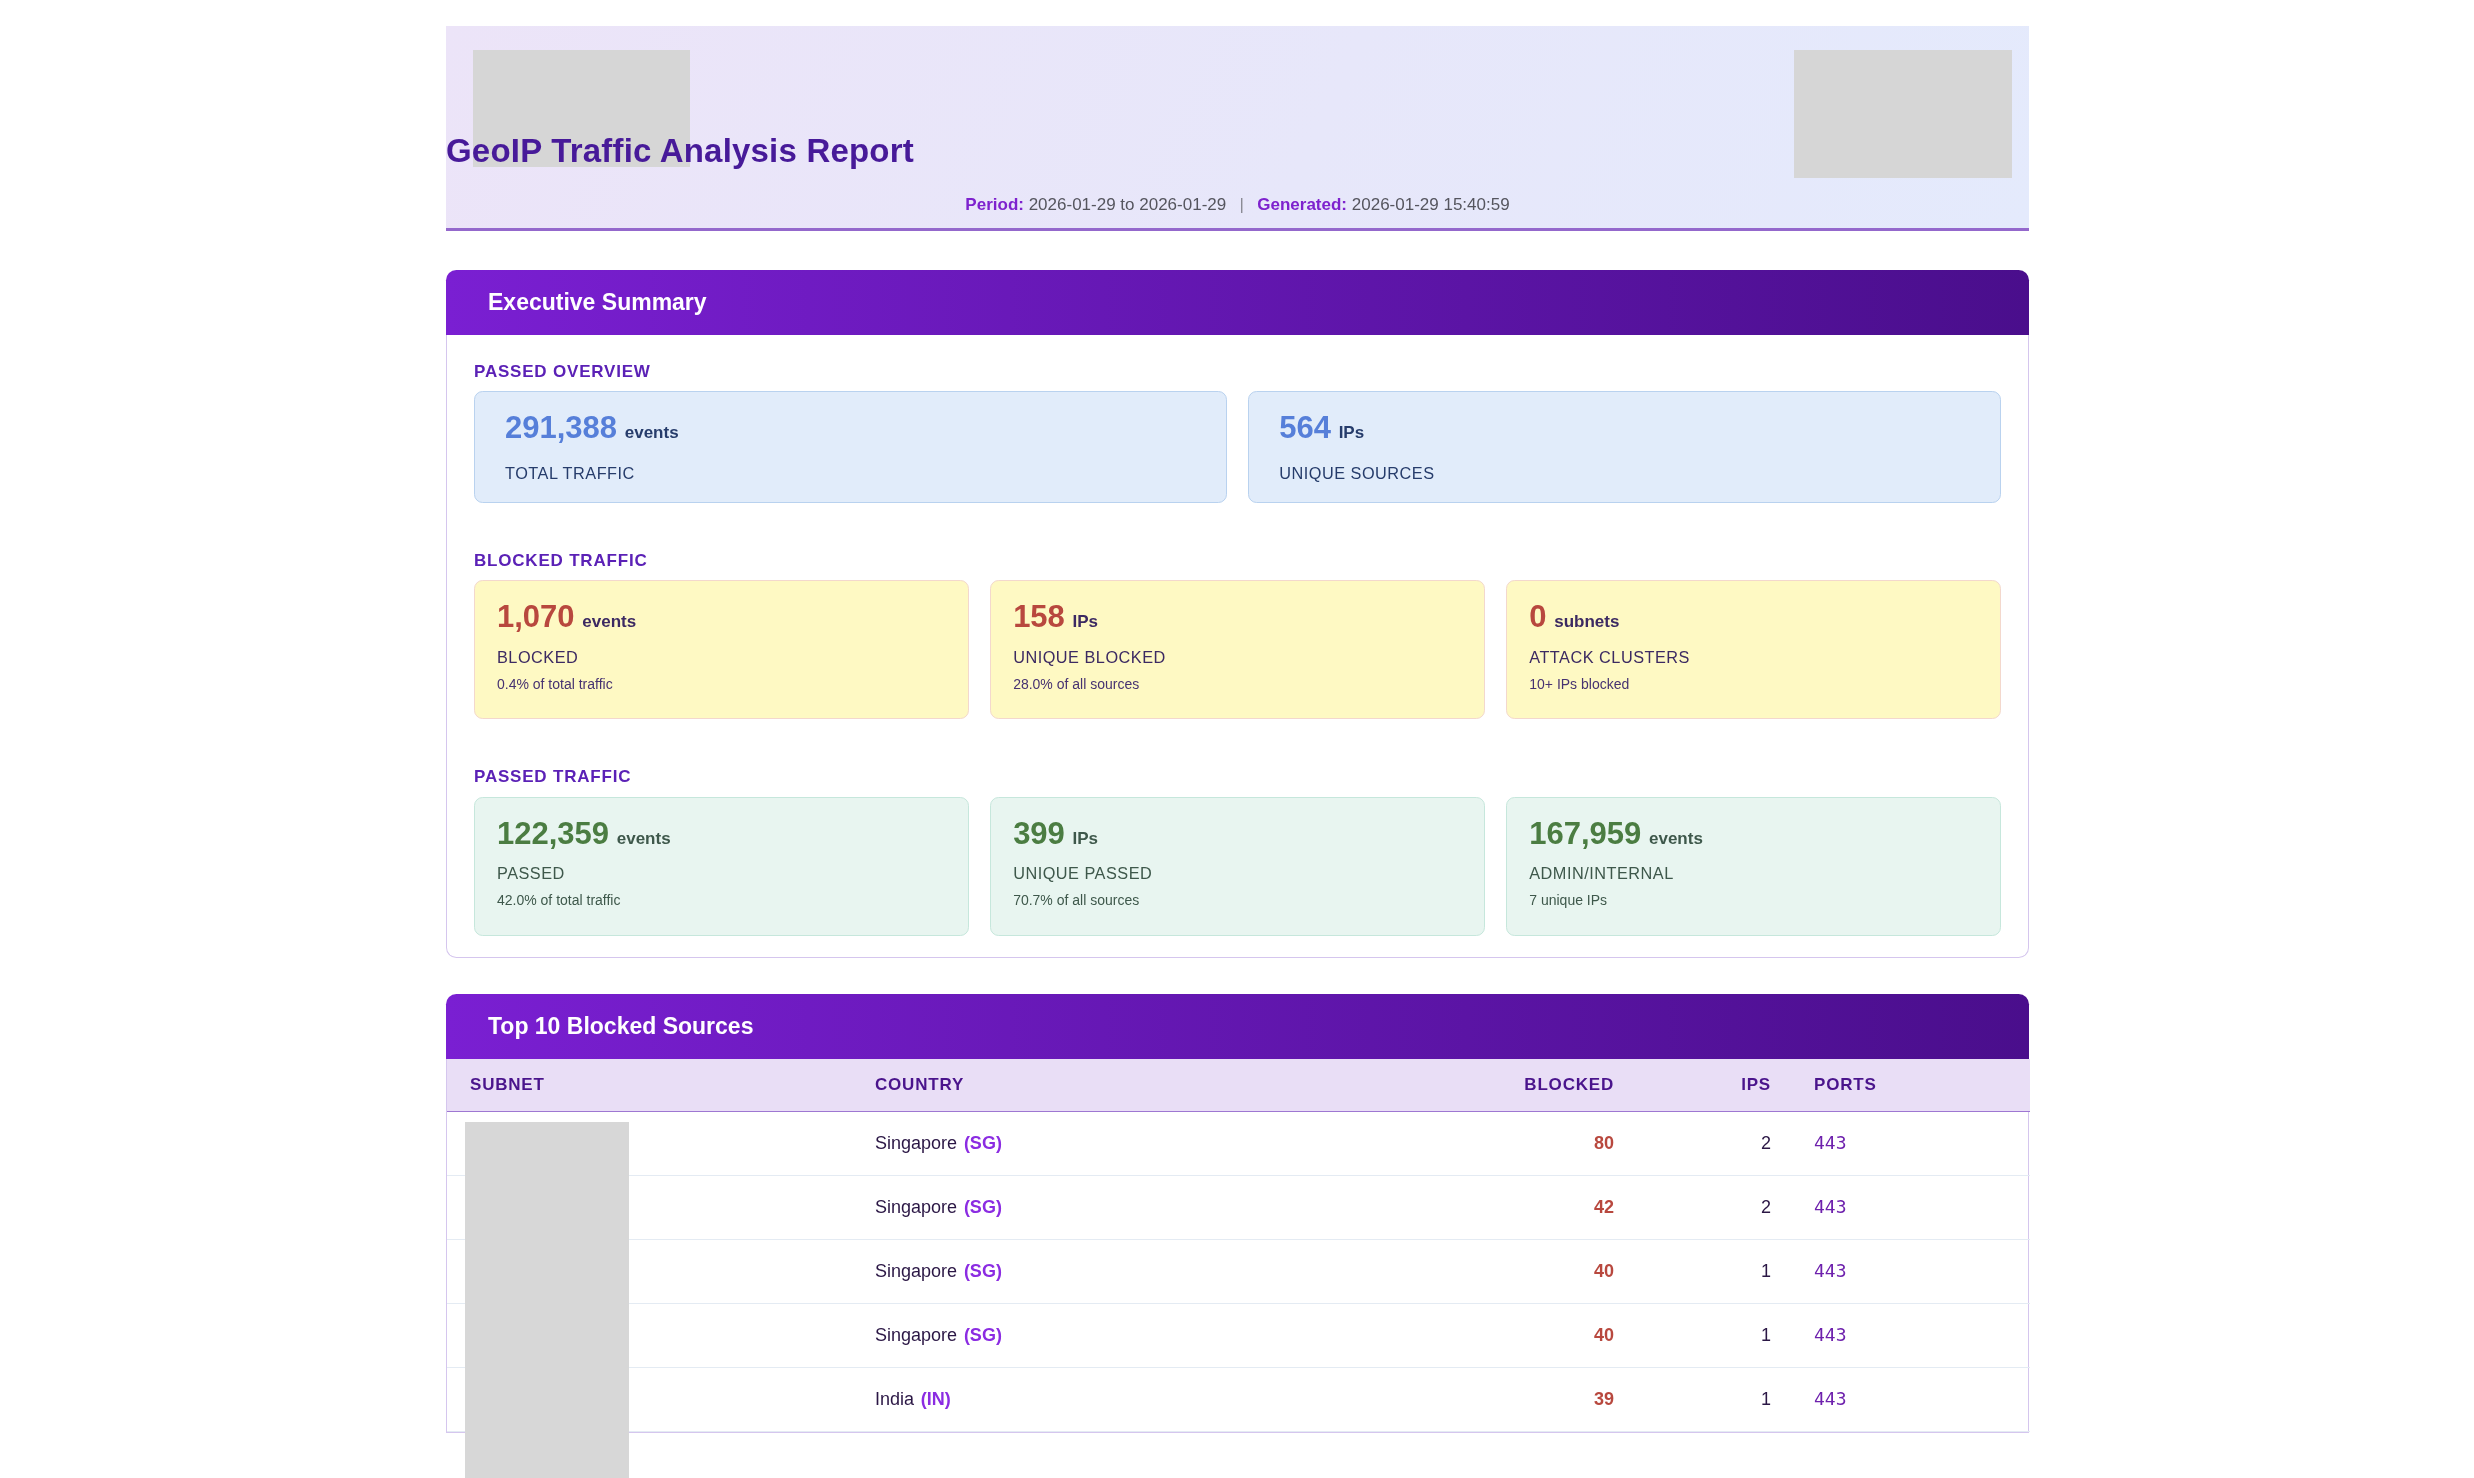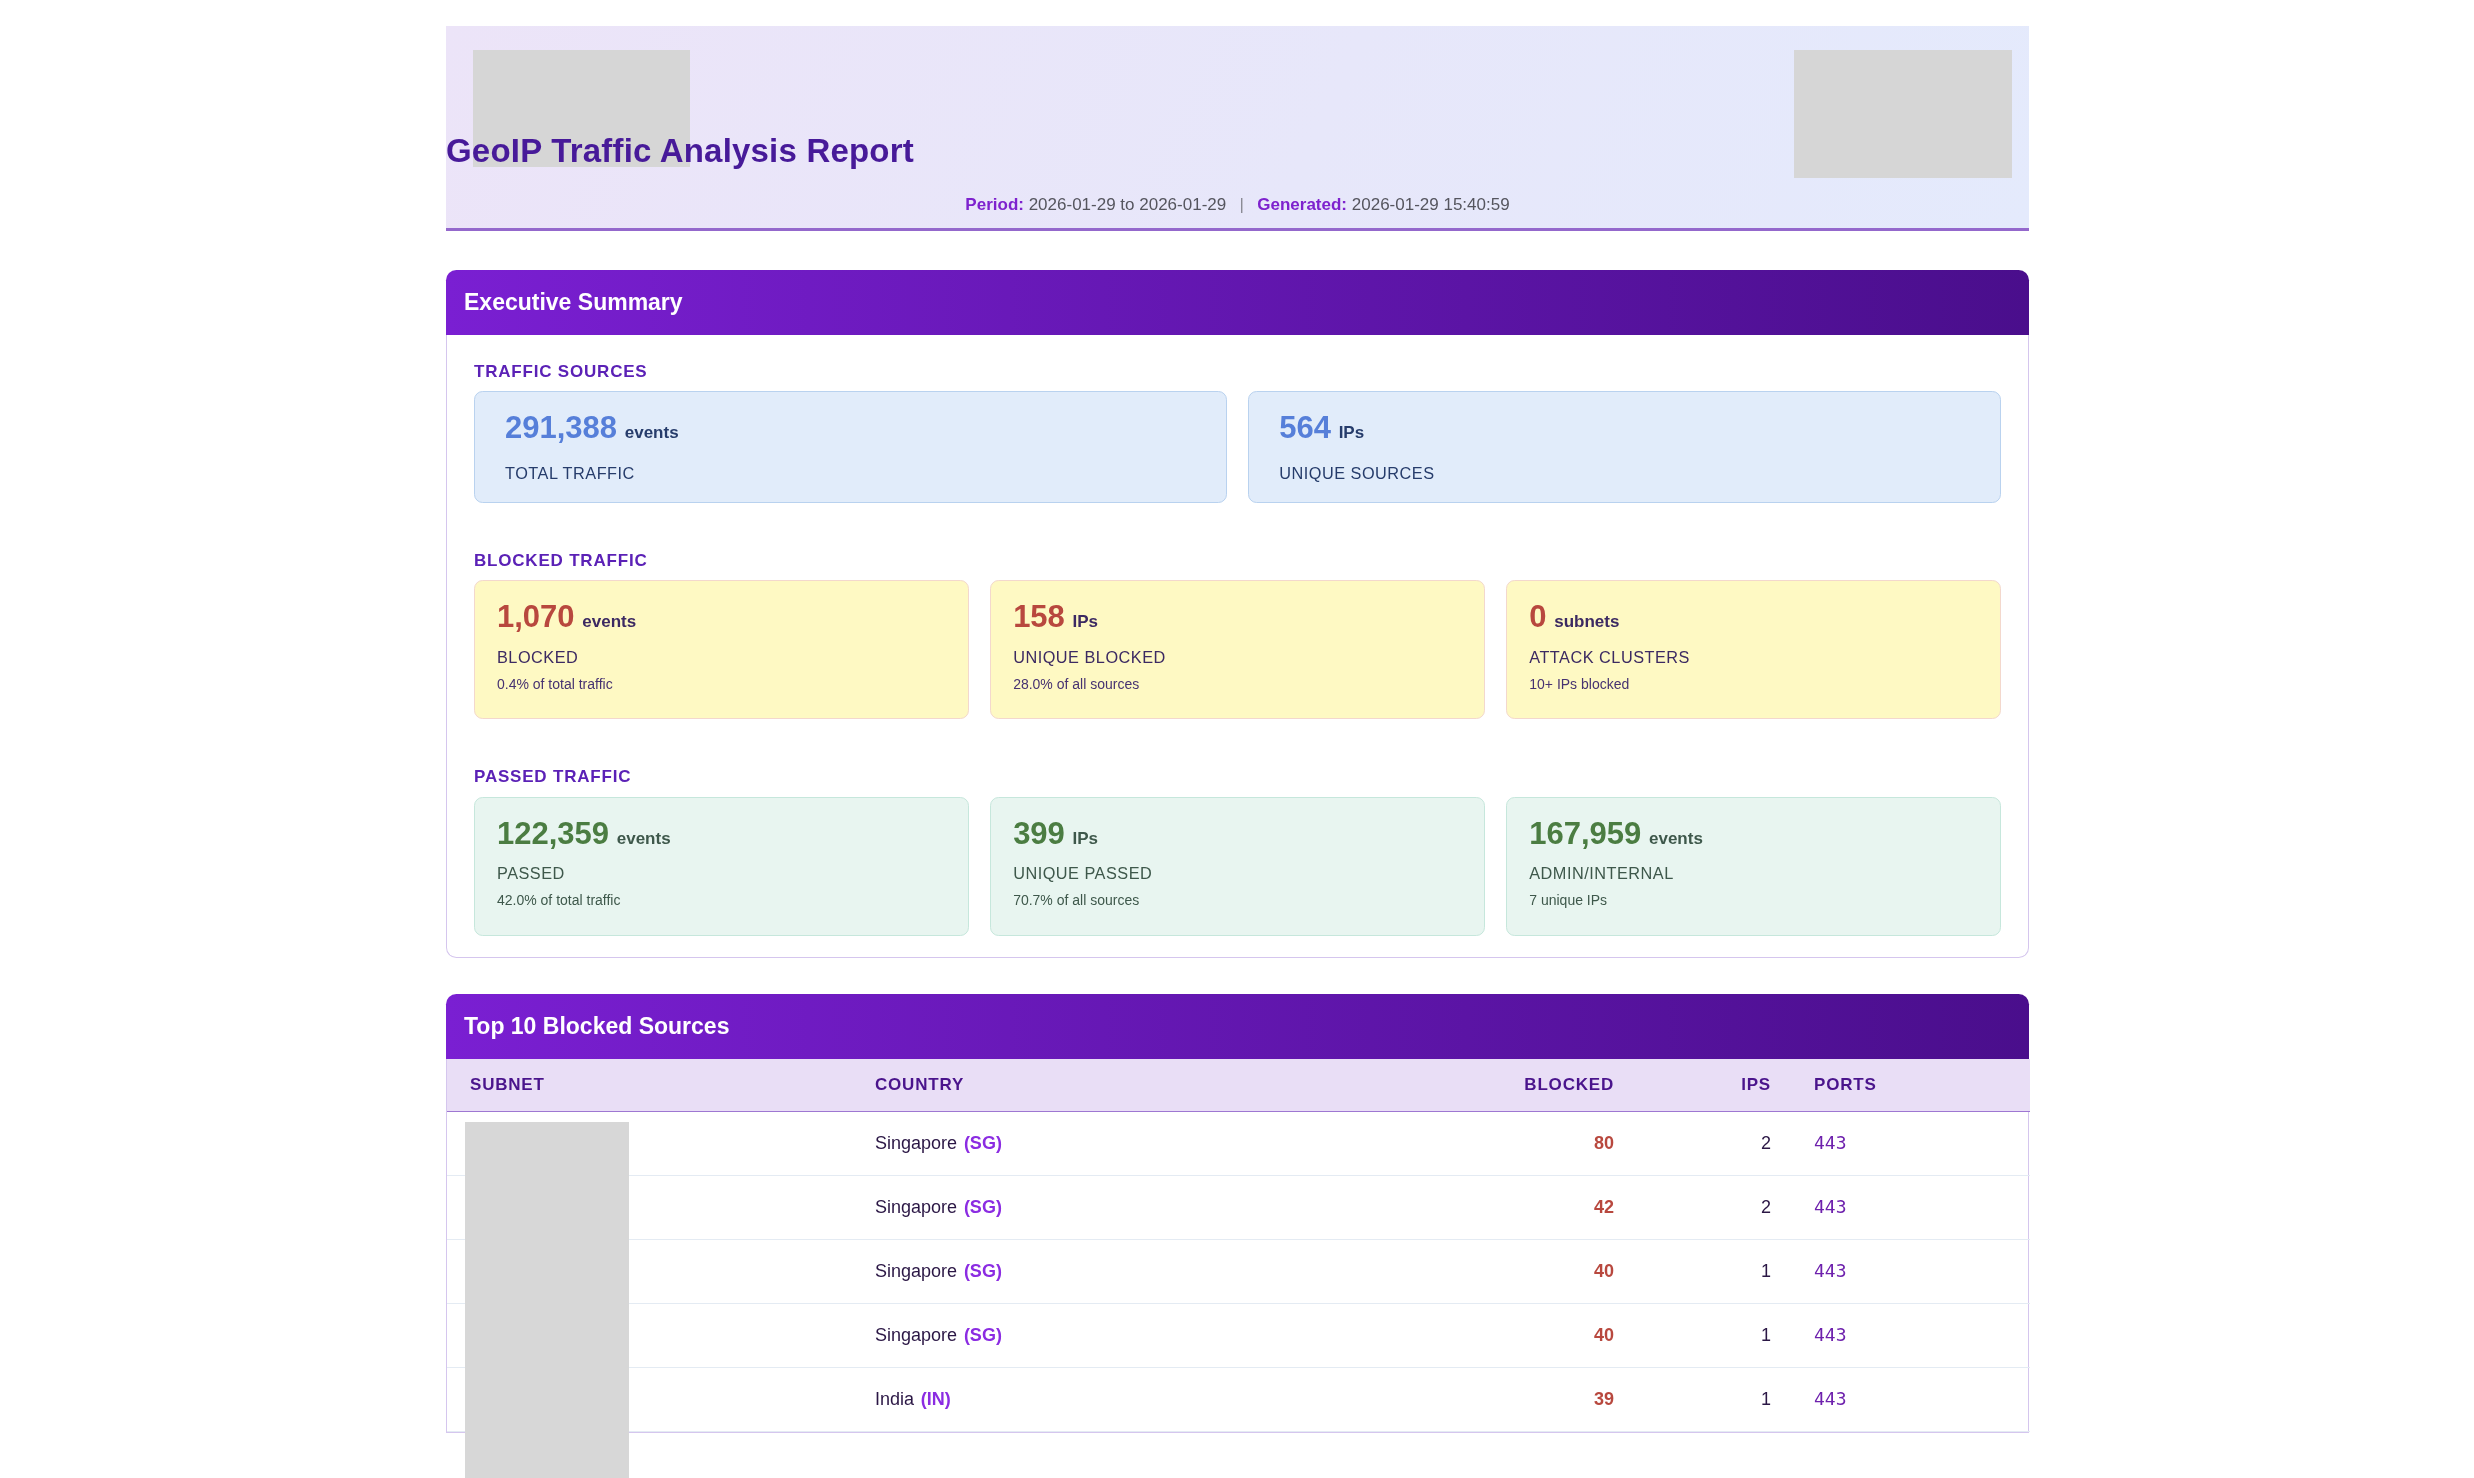--- a/index.html
+++ b/index.html
@@ -23,7 +23,7 @@
 
   
   .panel { }
-  .panel-bar { height:65px; display:flex; align-items:center; padding:0 18px;
+  .panel-bar { height:65px; display:flex; align-items:center; padding:0 42px;
     background:linear-gradient(90deg,#7a1fd2 0%,#4a0e8c 100%);
     border-radius:10.3px 10.3px 0 0; color:#ffffff; font-size:23px; font-weight:700; }
   .exec-panel { margin-top:39px; }

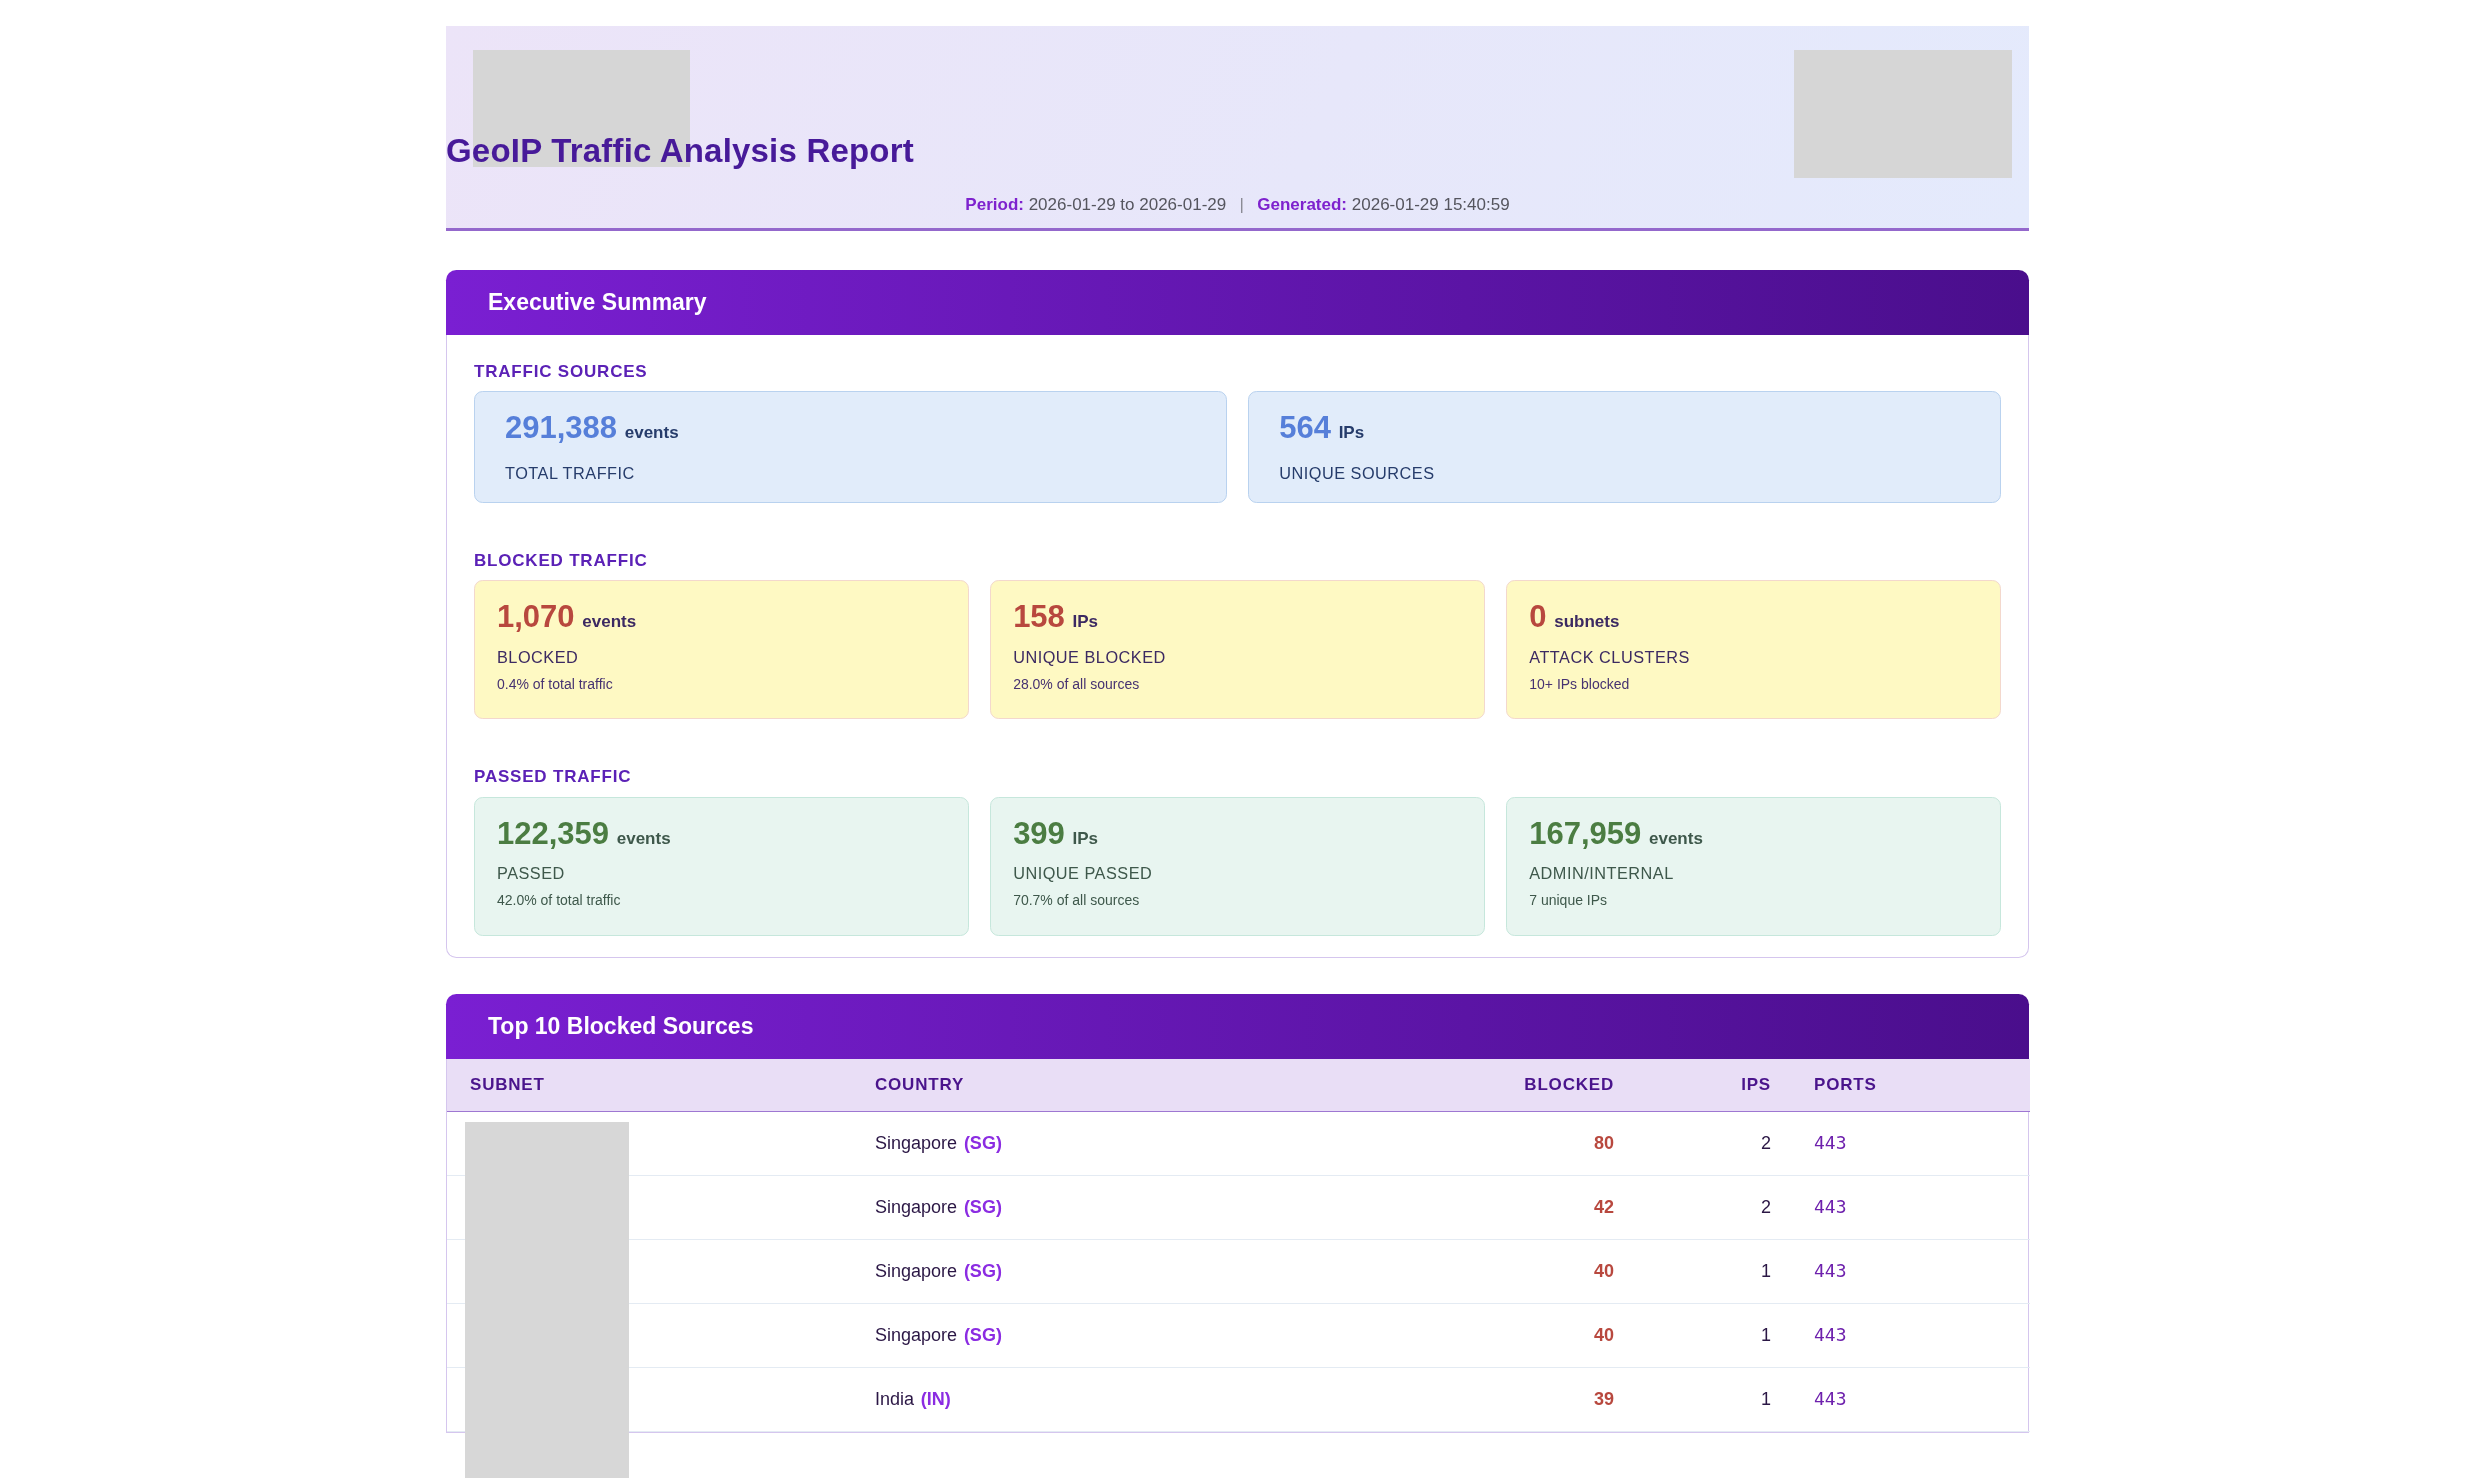--- a/index.html
+++ b/index.html
@@ -107,7 +107,7 @@
     </div>
     <div class="panel-body" id="exec-body">
         <div class="summary-section">
-          <h3 class="sub-heading">TRAFFIC SOURCES</h3>
+          <h3 class="sub-heading">PASSED OVERVIEW</h3>
           <div class="cards-row">
             <div class="stat-card theme-blue h2line">
               <div class="stat-top"><span class="stat-value">291,388</span><span class="stat-unit">events</span></div>

